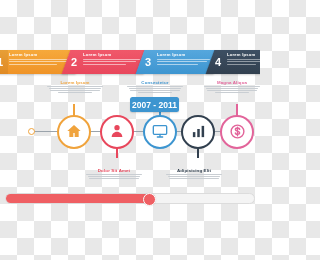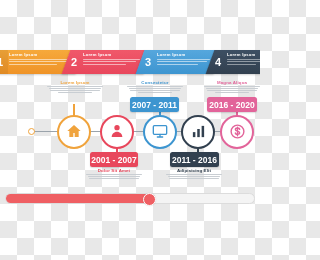--- a/index.html
+++ b/index.html
@@ -205,7 +205,6 @@
   <div class="pill p2">2001 - 2007</div>
   <div class="pill p3">2007 - 2011</div>
   <div class="pill p4">2011 - 2016</div>
-  <div class="pill p5">2016 - 2020</div>
 
   <div class="node n1">
     <span class="ico">

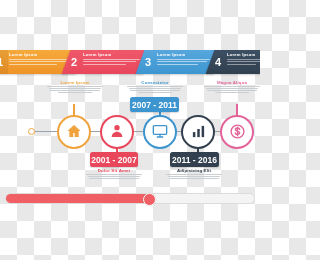--- a/index.html
+++ b/index.html
@@ -202,7 +202,6 @@
   <div class="stem dn" style="left:197px;background:#32404f"></div>
   <div class="stem up" style="left:236px;background:#e2649a"></div>
 
-  <div class="pill p2">2001 - 2007</div>
   <div class="pill p3">2007 - 2011</div>
   <div class="pill p4">2011 - 2016</div>
 

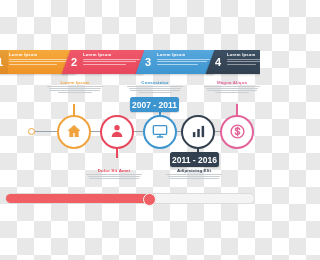--- a/index.html
+++ b/index.html
@@ -203,7 +203,6 @@
   <div class="stem up" style="left:236px;background:#e2649a"></div>
 
   <div class="pill p3">2007 - 2011</div>
-  <div class="pill p4">2011 - 2016</div>
 
   <div class="node n1">
     <span class="ico">

